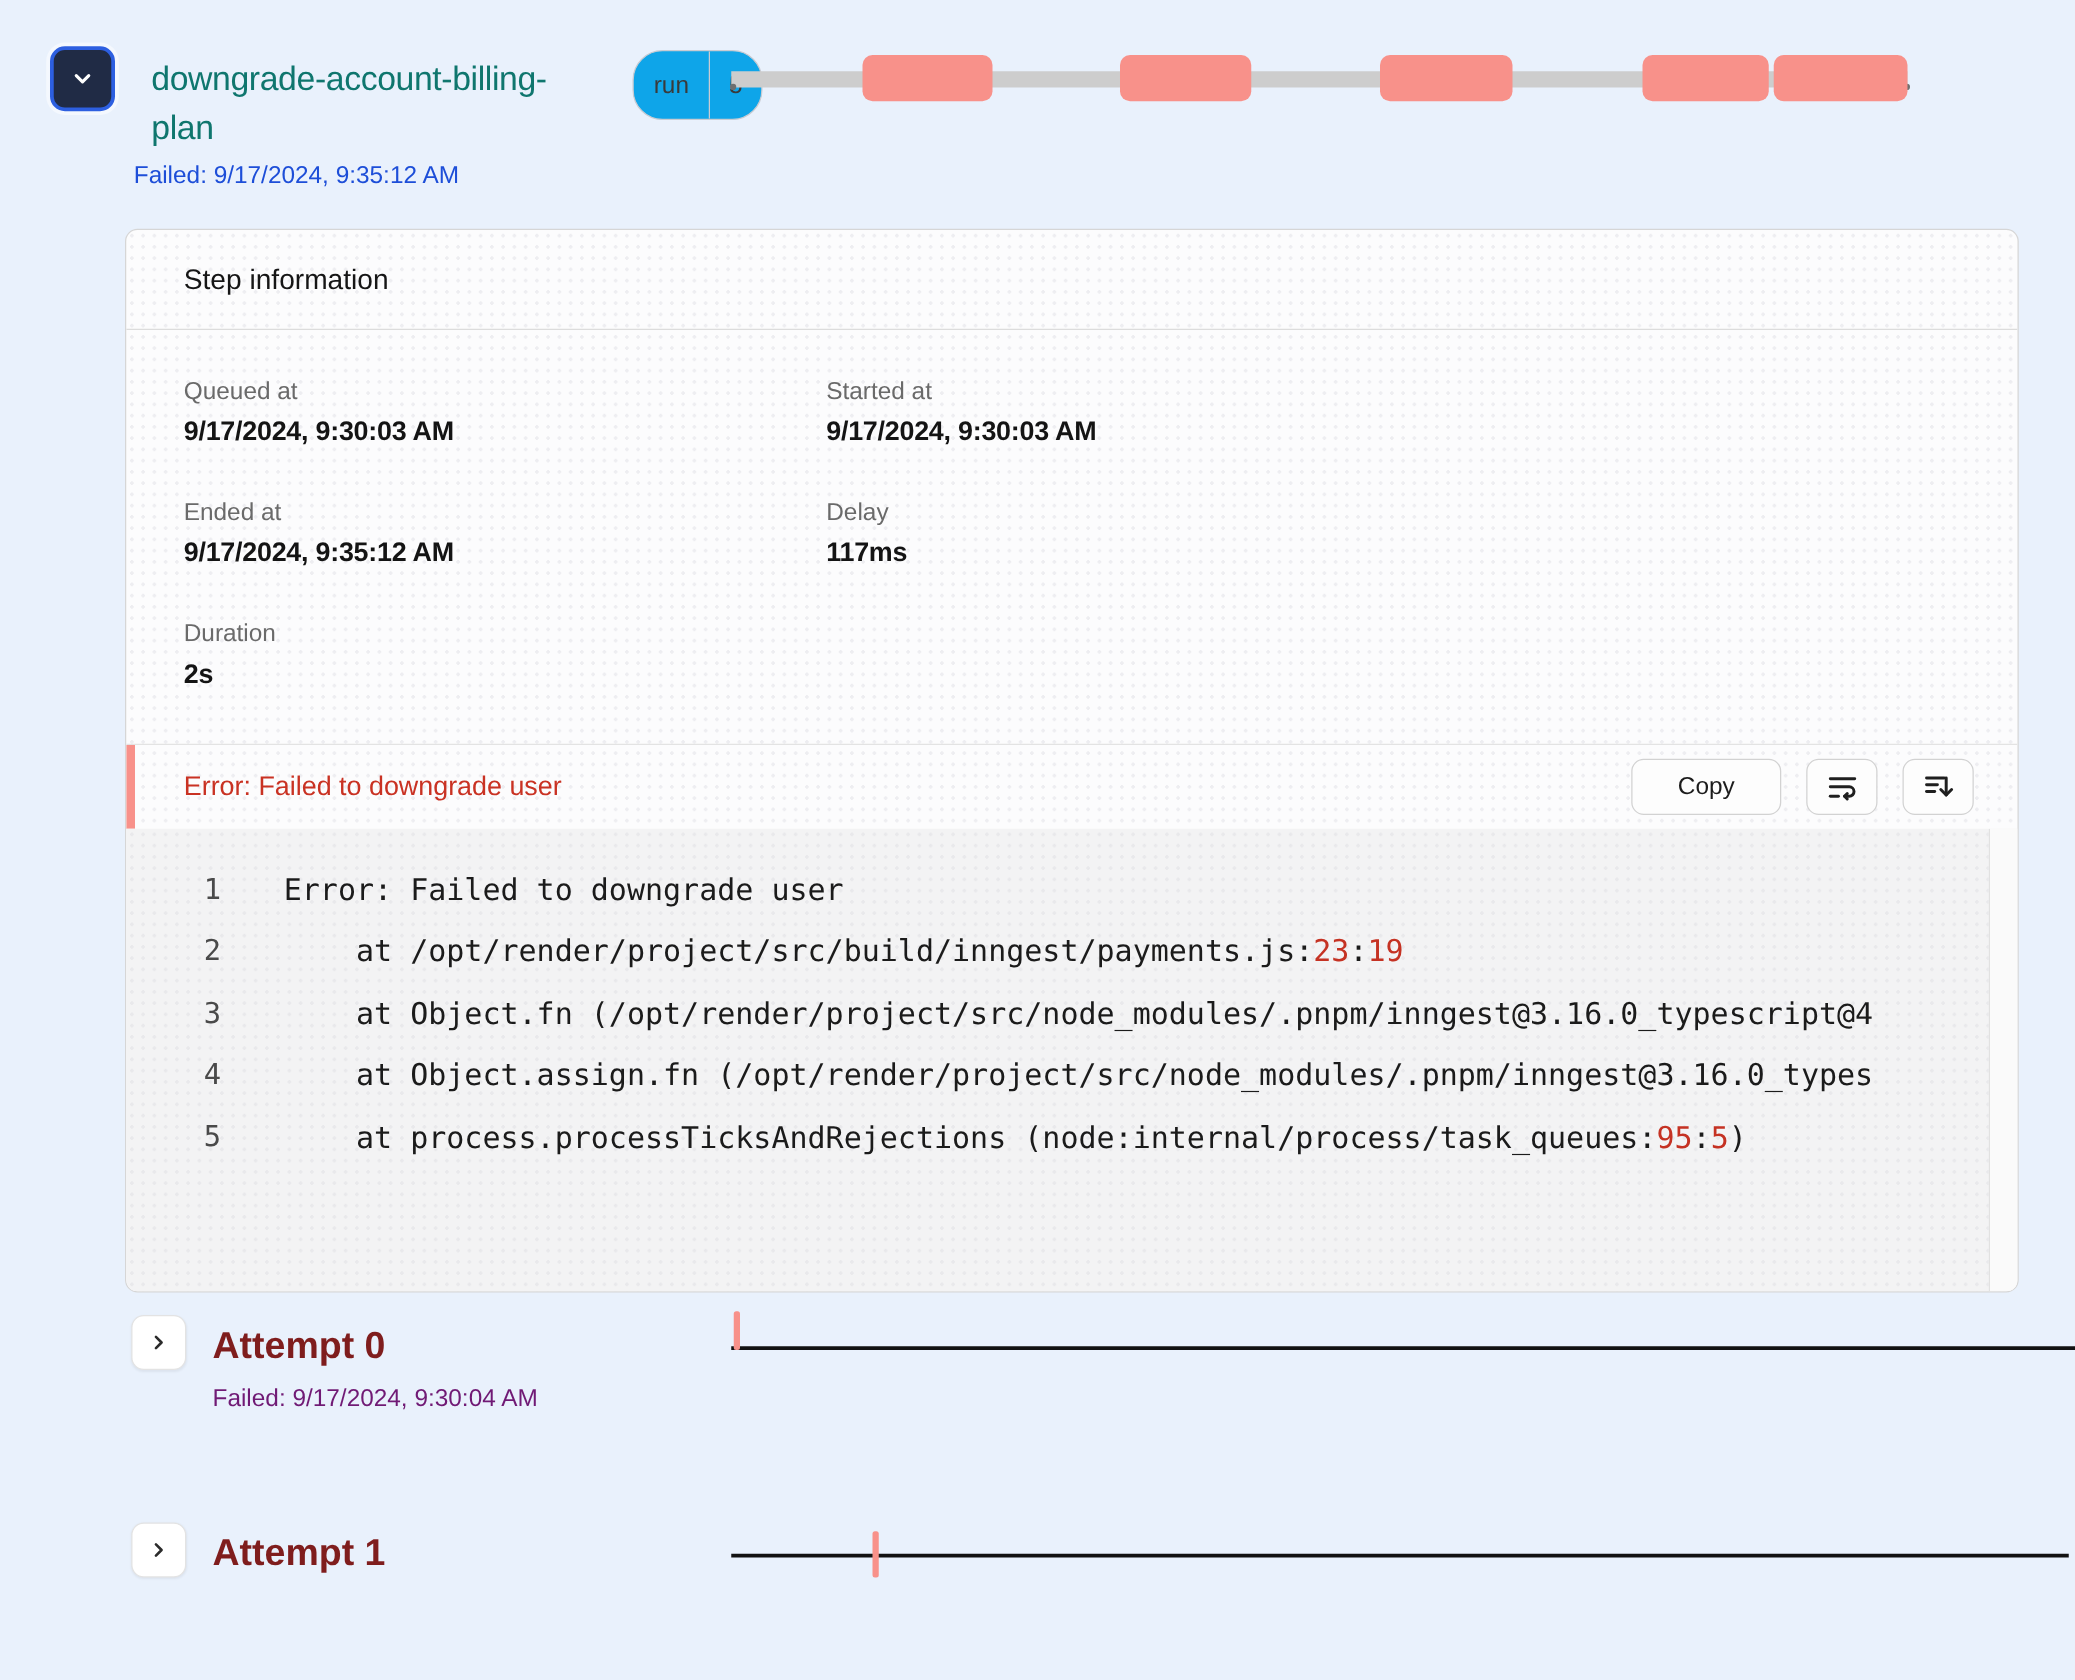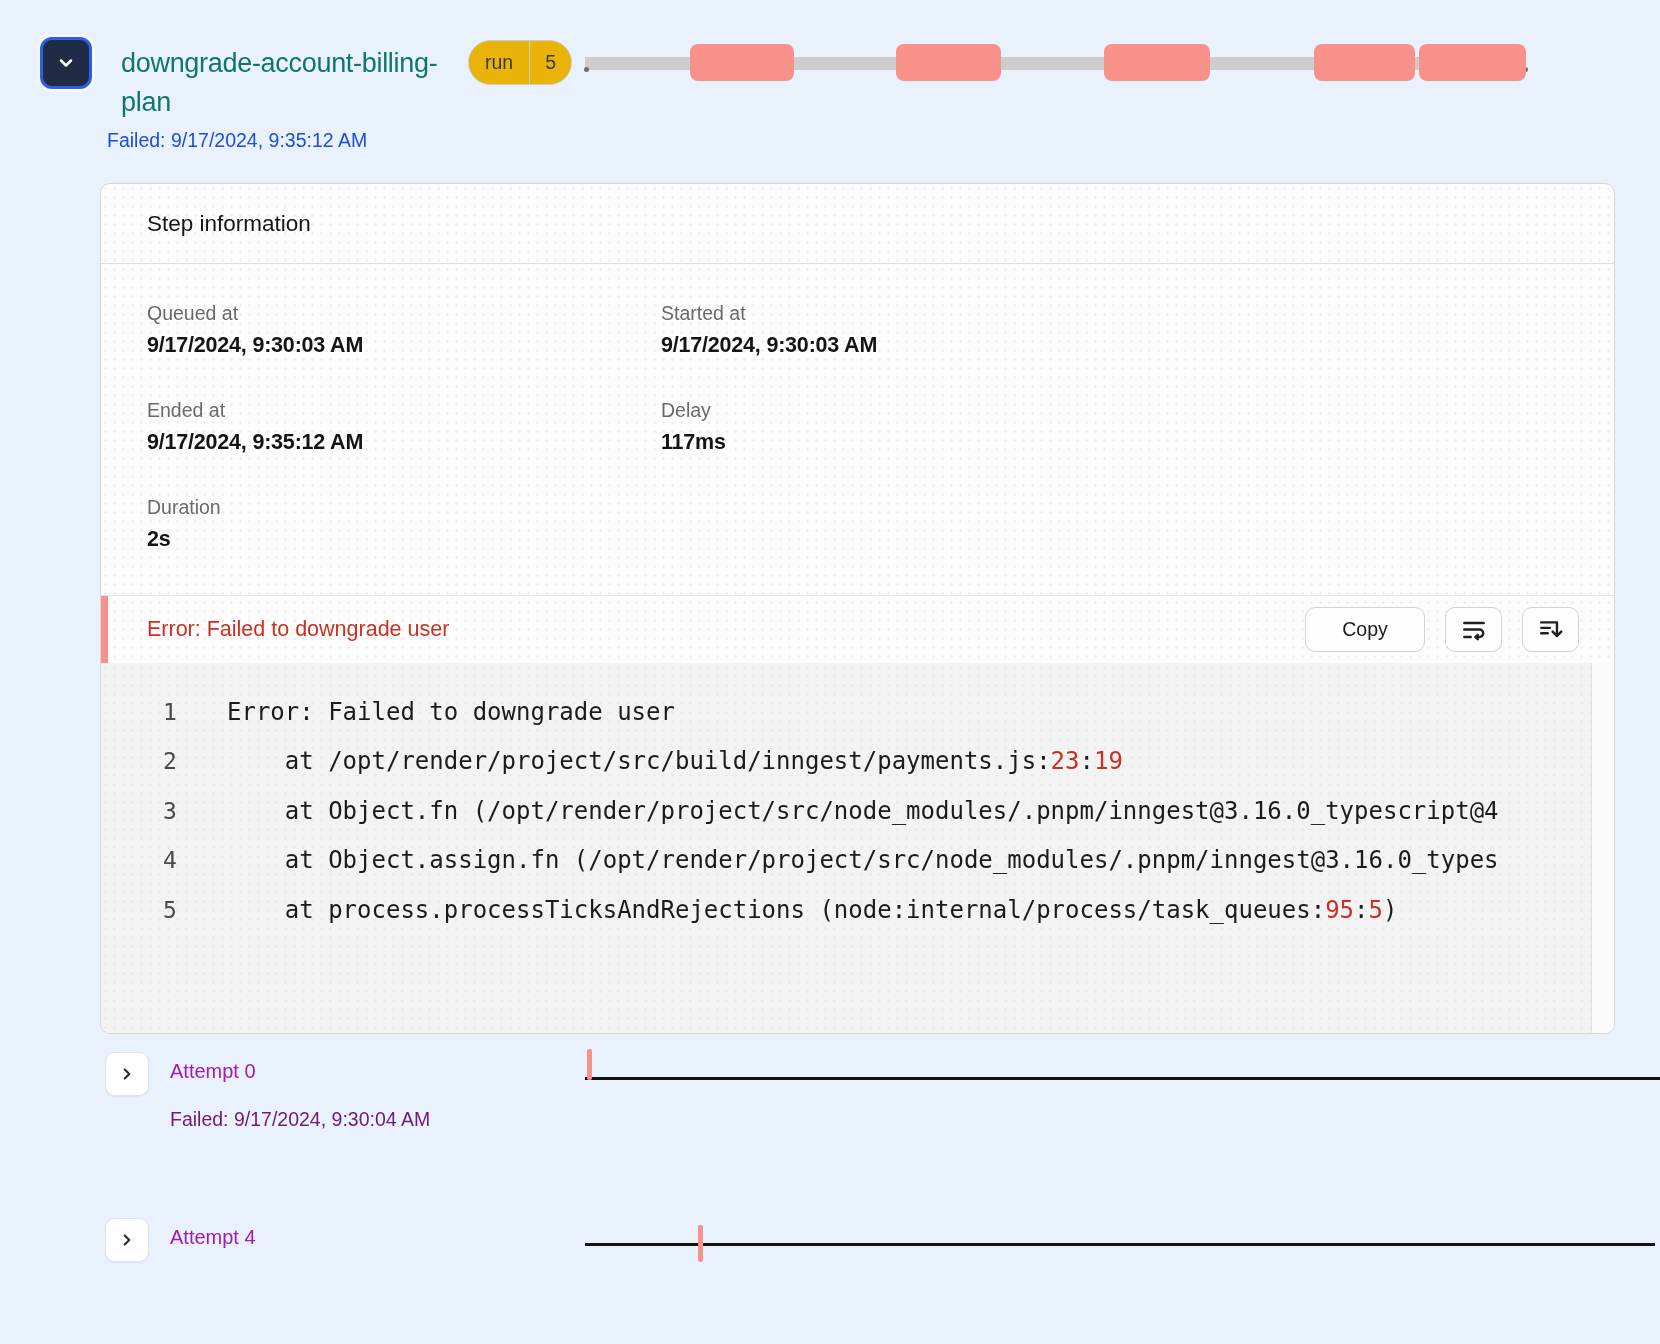--- a/index.html
+++ b/index.html
@@ -23,9 +23,9 @@
   .step-status { margin-top:7px; font-size:19.5px; color:#1d4ed8; }
 
   .run-pill {
-    position:absolute; left:468px; top:40px; height:45px;
+    position:absolute; left:506px; top:40px; height:56px;
     display:inline-flex; align-items:stretch;
-    background:#eab308; border:1.5px solid #C8CBD2; border-radius:24px;
+    background:#0ea5e9; border:1.5px solid #C8CBD2; border-radius:24px;
     font-size:19.5px; color:#3A3A3A; overflow:hidden;
   }
   .run-pill .cell { display:flex; align-items:center; padding:0 16px; }

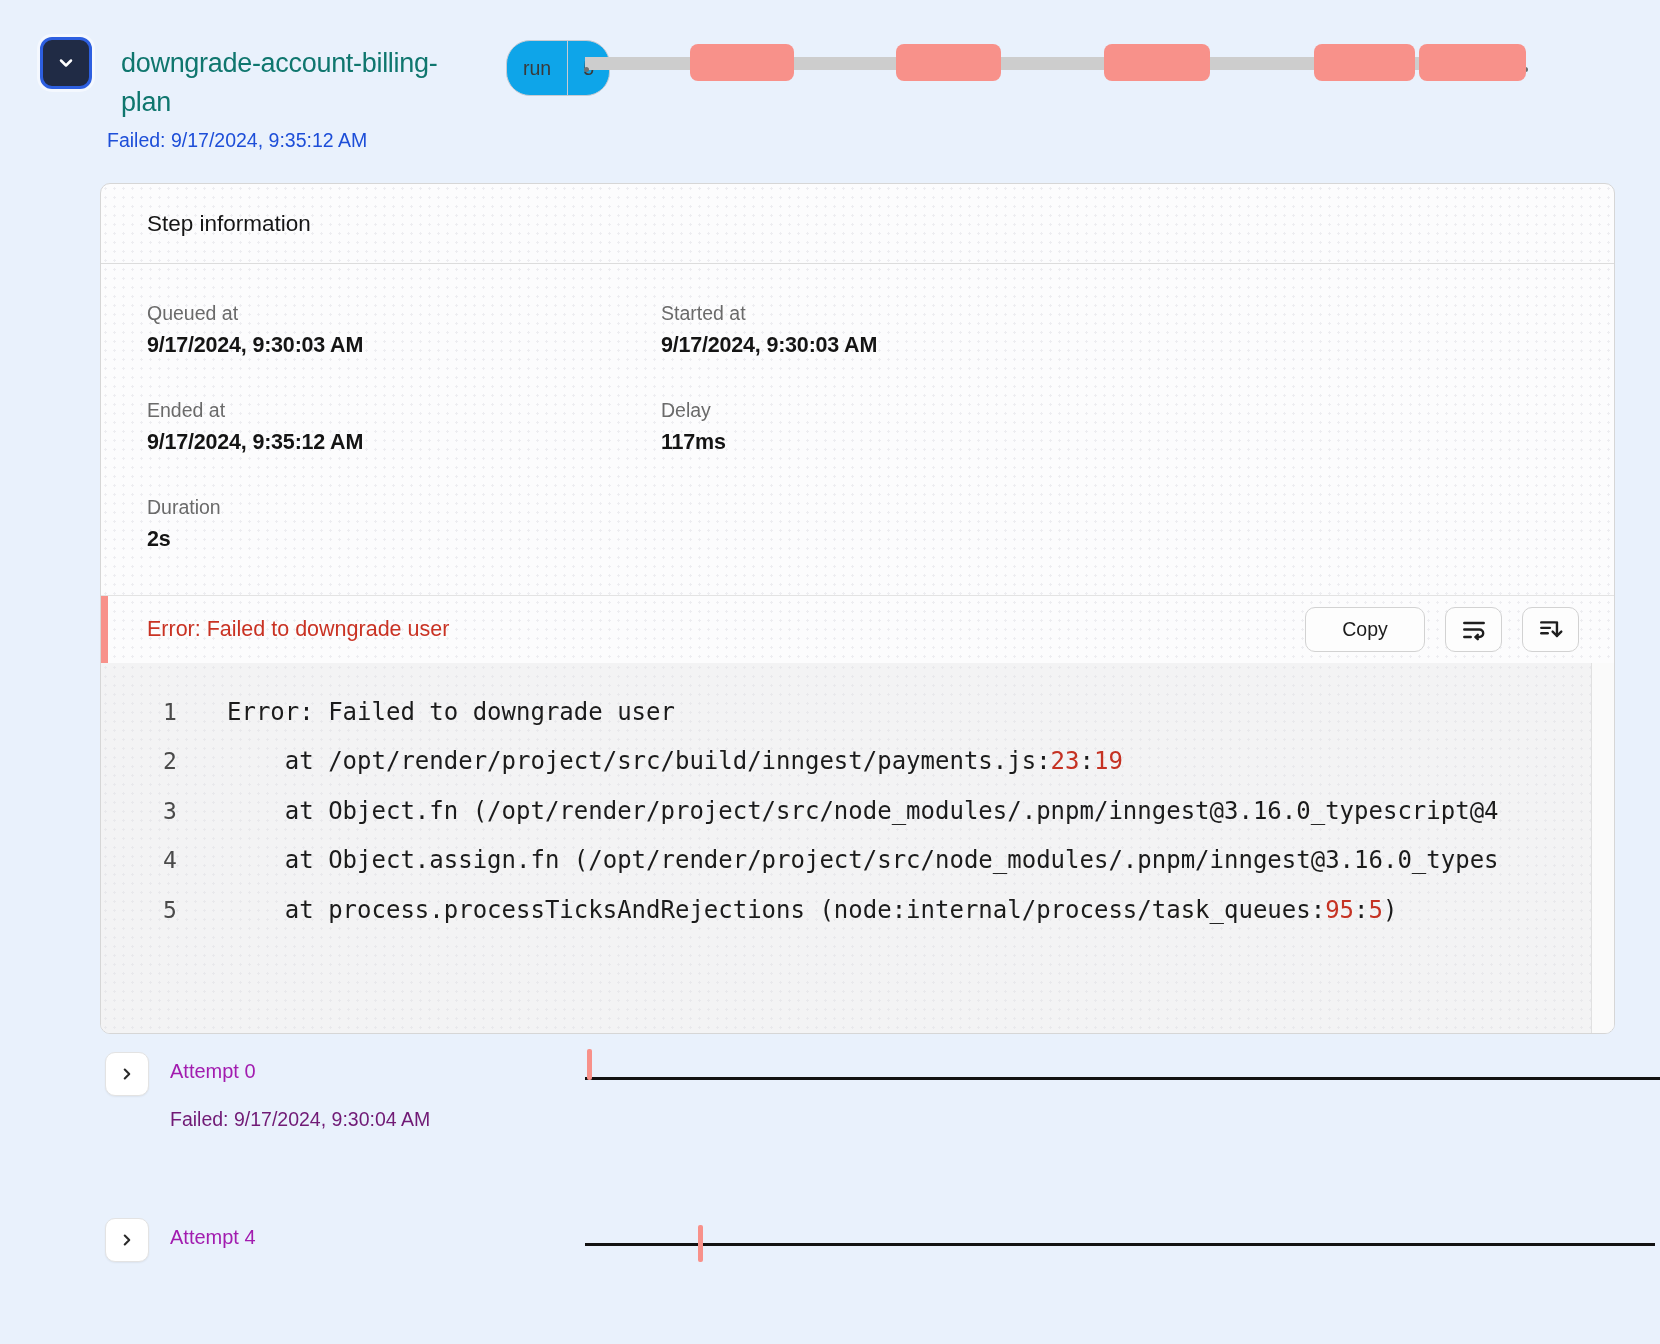--- a/index.html
+++ b/index.html
@@ -104,7 +104,7 @@
     box-shadow:0 1px 2px rgba(0,0,0,0.06);
     display:flex; align-items:center; justify-content:center; cursor:pointer;
   }
-  .attempt-label { position:absolute; left:170px; font-size:20px; color:#a21caf; }
+  .attempt-label { position:absolute; left:170px; font-size:30px; color:#7f1d1d;font-weight:bold; }
   .attempt-sub { position:absolute; left:170px; font-size:19.5px; color:#701a75; }
   .attempt-timeline { position:absolute; left:585px; height:40px; }
   .attempt-line { position:absolute; left:0; top:19px; height:2.5px; background:#121212; }

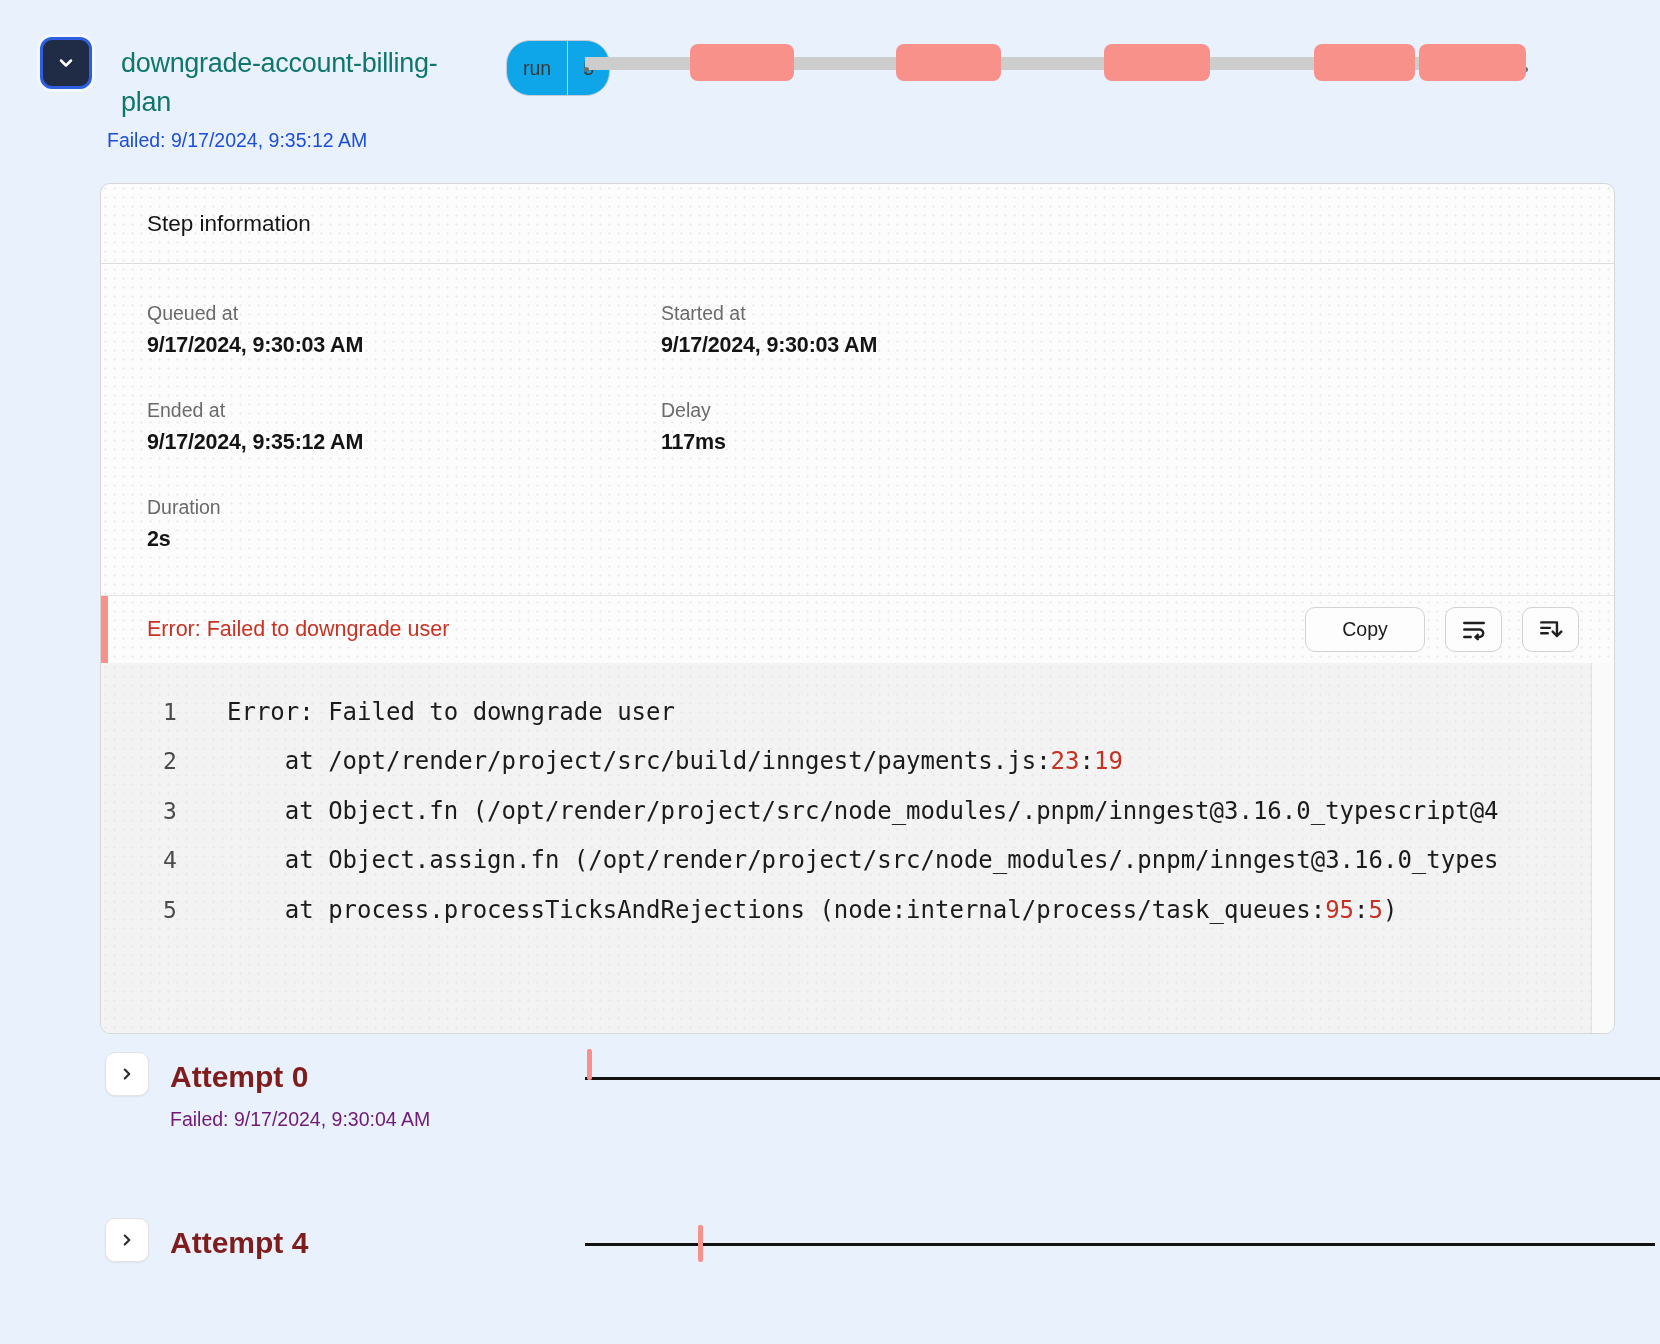--- a/index.html
+++ b/index.html
@@ -232,7 +232,7 @@
         </svg>
     </span>
   </button>
-  <div class="attempt-label" style="top:1226px;">Attempt 4</div>
+  <div class="attempt-label" style="top:1226px;">Attempt 1</div>
   <div class="attempt-timeline" style="top:1224px;">
     <div class="attempt-line" style="width: 1070px;"></div>
     <div class="attempt-tick" style="left: 113px; top: 1px; height: 37px; background: rgb(248, 145, 138);"></div>

